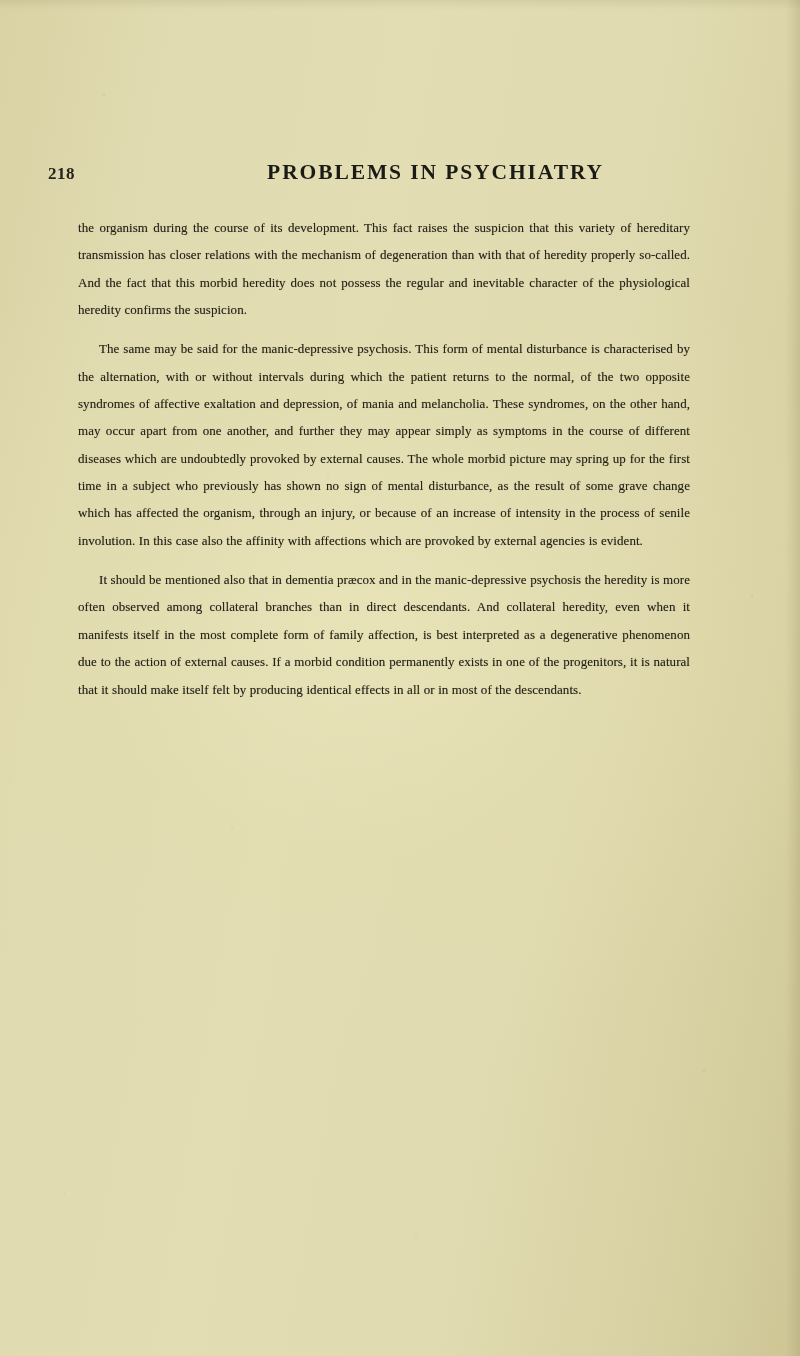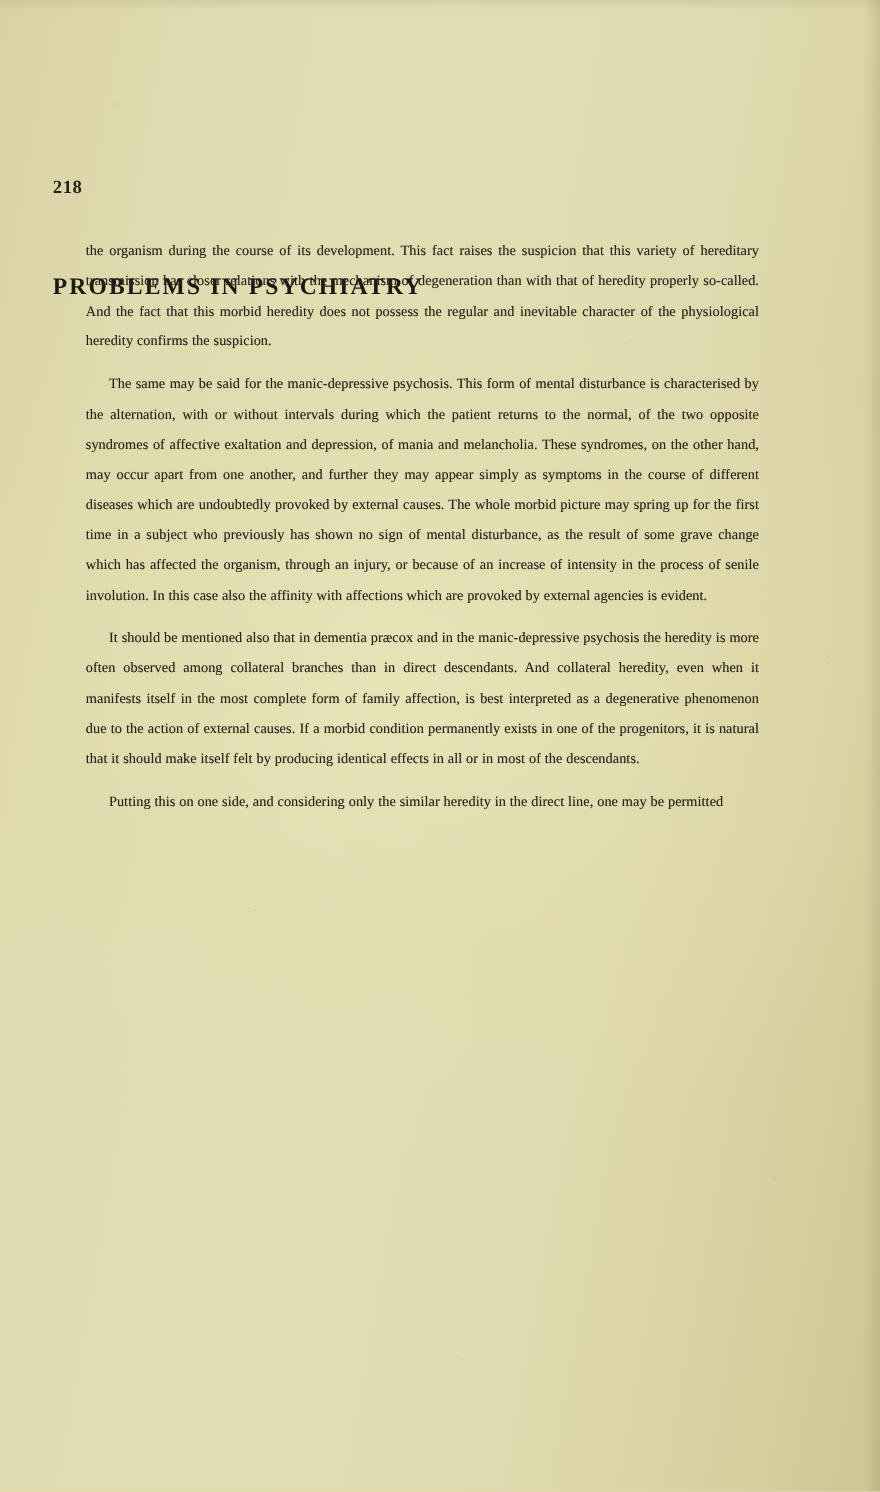--- a/index.html
+++ b/index.html
@@ -74,7 +74,6 @@
     display: flex;
     align-items: baseline;
     color: #20201a;
-    flex-direction: column;
   }
   .folio {
     font-size: 17px;

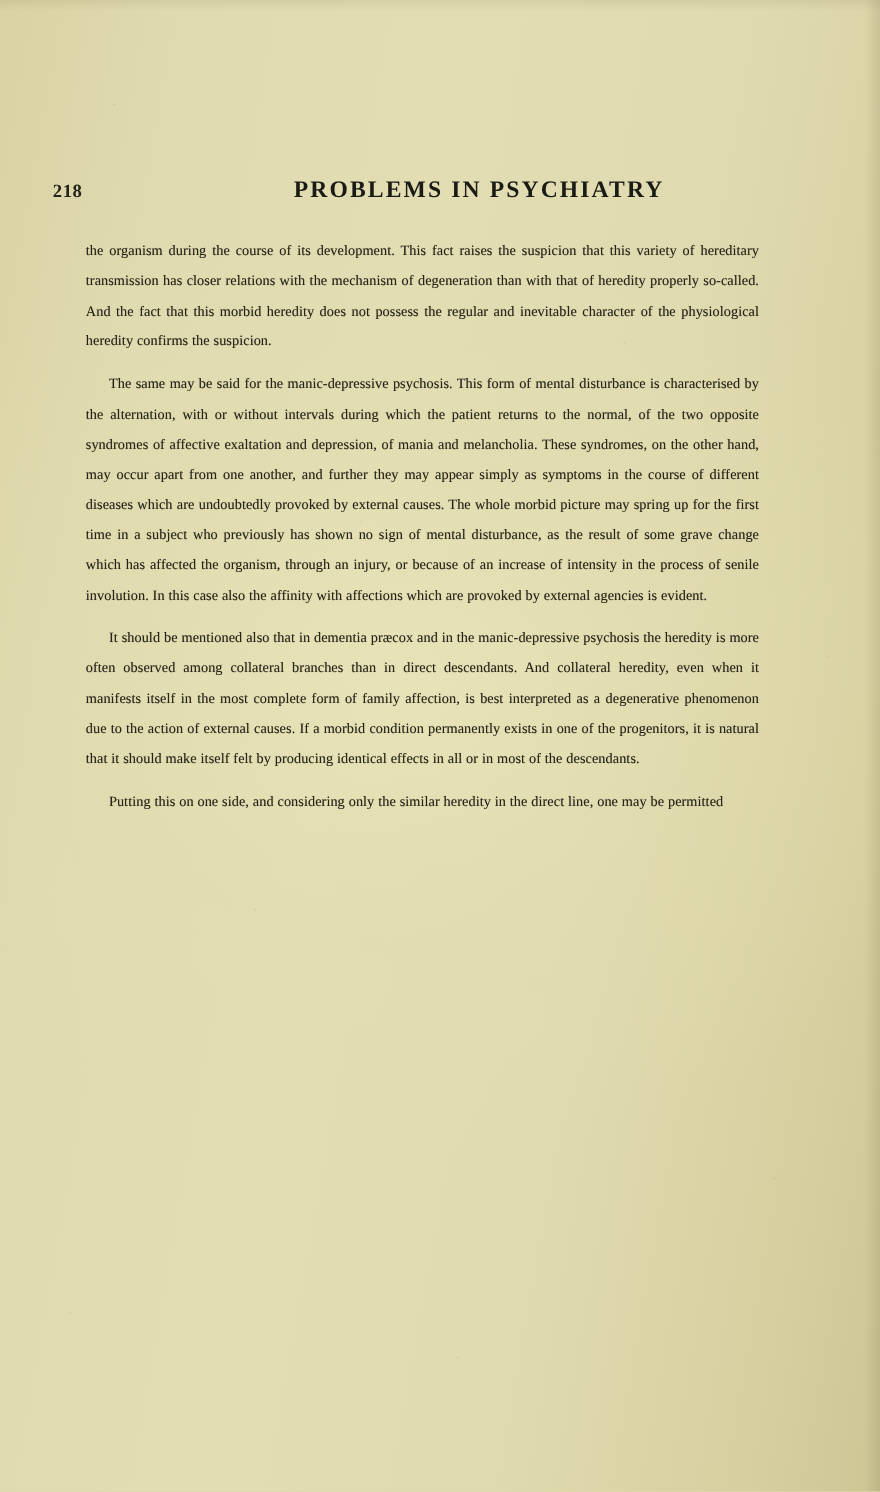--- a/index.html
+++ b/index.html
@@ -138,7 +138,6 @@
     <p class="para first">the organism during the course of its development. This fact raises the suspicion that this variety of hereditary transmission has closer relations with the mechanism of degeneration than with that of heredity properly so-called. And the fact that this morbid heredity does not possess the regular and inevitable character of the physiological heredity confirms the suspicion.</p>
     <p class="para">The same may be said for the manic-depressive psychosis. This form of mental disturbance is characterised by the alternation, with or without intervals during which the patient returns to the normal, of the two opposite syndromes of affective exaltation and depression, of mania and melancholia. These syndromes, on the other hand, may occur apart from one another, and further they may appear simply as symptoms in the course of different diseases which are undoubtedly provoked by external causes. The whole morbid picture may spring up for the first time in a subject who previously has shown no sign of mental disturbance, as the result of some grave change which has affected the organism, through an injury, or because of an increase of intensity in the process of senile involution. In this case also the affinity with affections which are provoked by external agencies is evident.</p>
     <p class="para">It should be mentioned also that in dementia præcox and in the manic-depressive psychosis the heredity is more often observed among collateral branches than in direct descendants. And collateral heredity, even when it manifests itself in the most complete form of family affection, is best interpreted as a degenerative phenomenon due to the action of external causes. If a morbid condition permanently exists in one of the progenitors, it is natural that it should make itself felt by producing identical effects in all or in most of the descendants.</p>
-    <p class="para last-short">Putting this on one side, and considering only the similar heredity in the direct line, one may be permitted</p>
   </div>
 
 </div>

